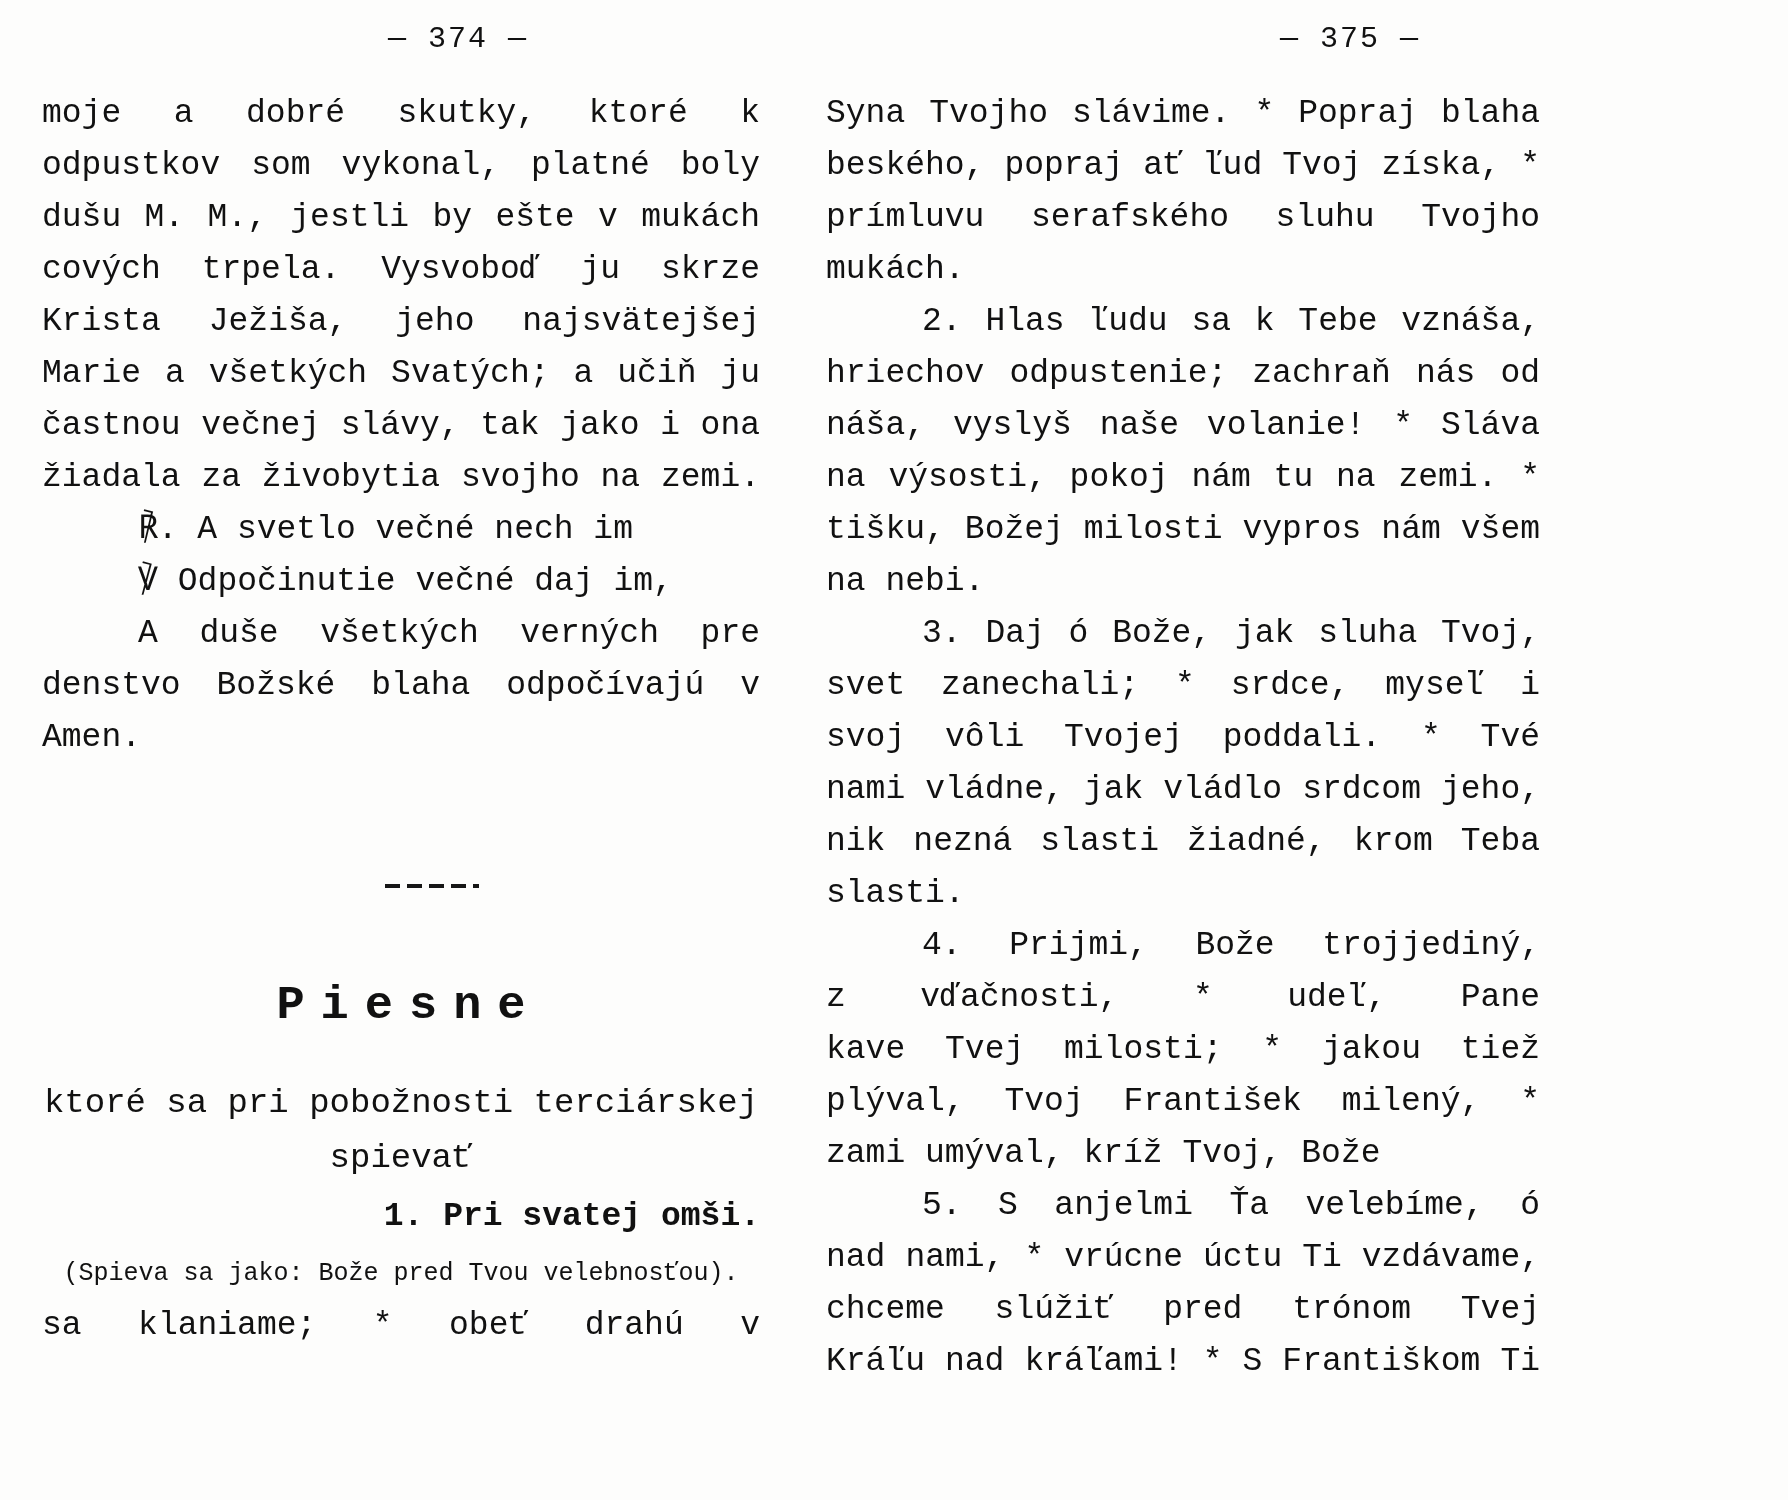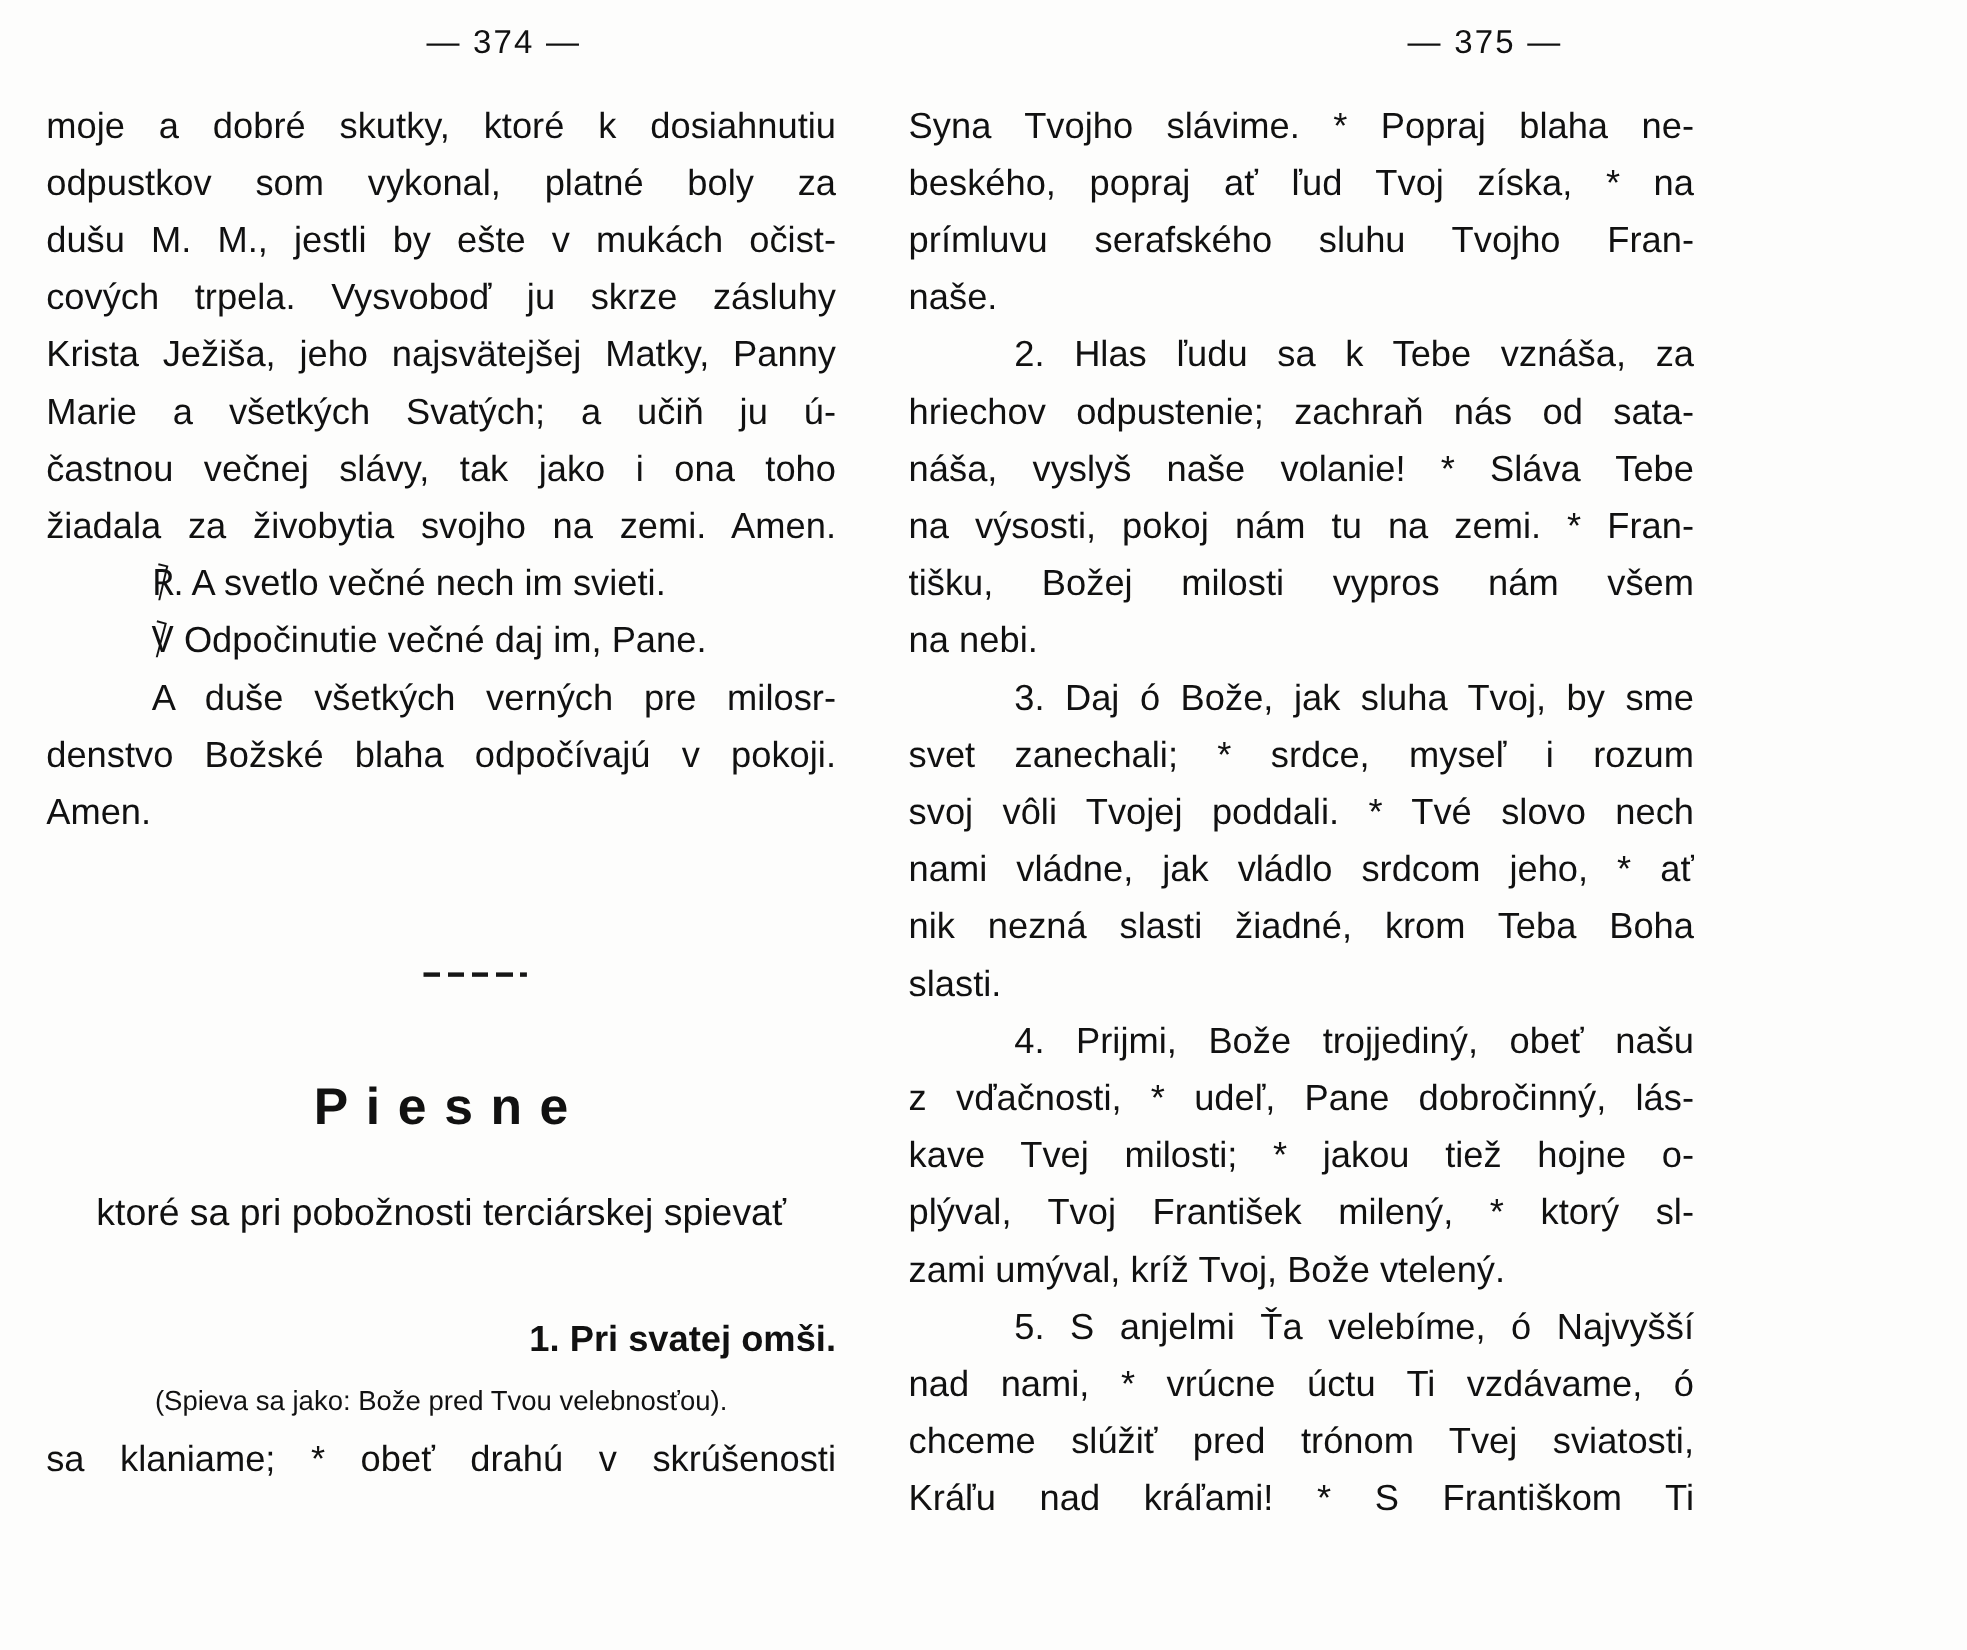--- a/index.html
+++ b/index.html
@@ -6,7 +6,7 @@
   body{width:1788px;height:1500px;background:#ffffff;}
   .spread{
     position:relative;width:1788px;height:1500px;background:#fdfdfc;
-    font-family:Liberation Sans, sans-serif;color:#111111;
+    font-family:Liberation Mono, monospace;color:#111111;
     overflow:hidden;
   }
   .page{position:absolute;top:0;height:1500px;}

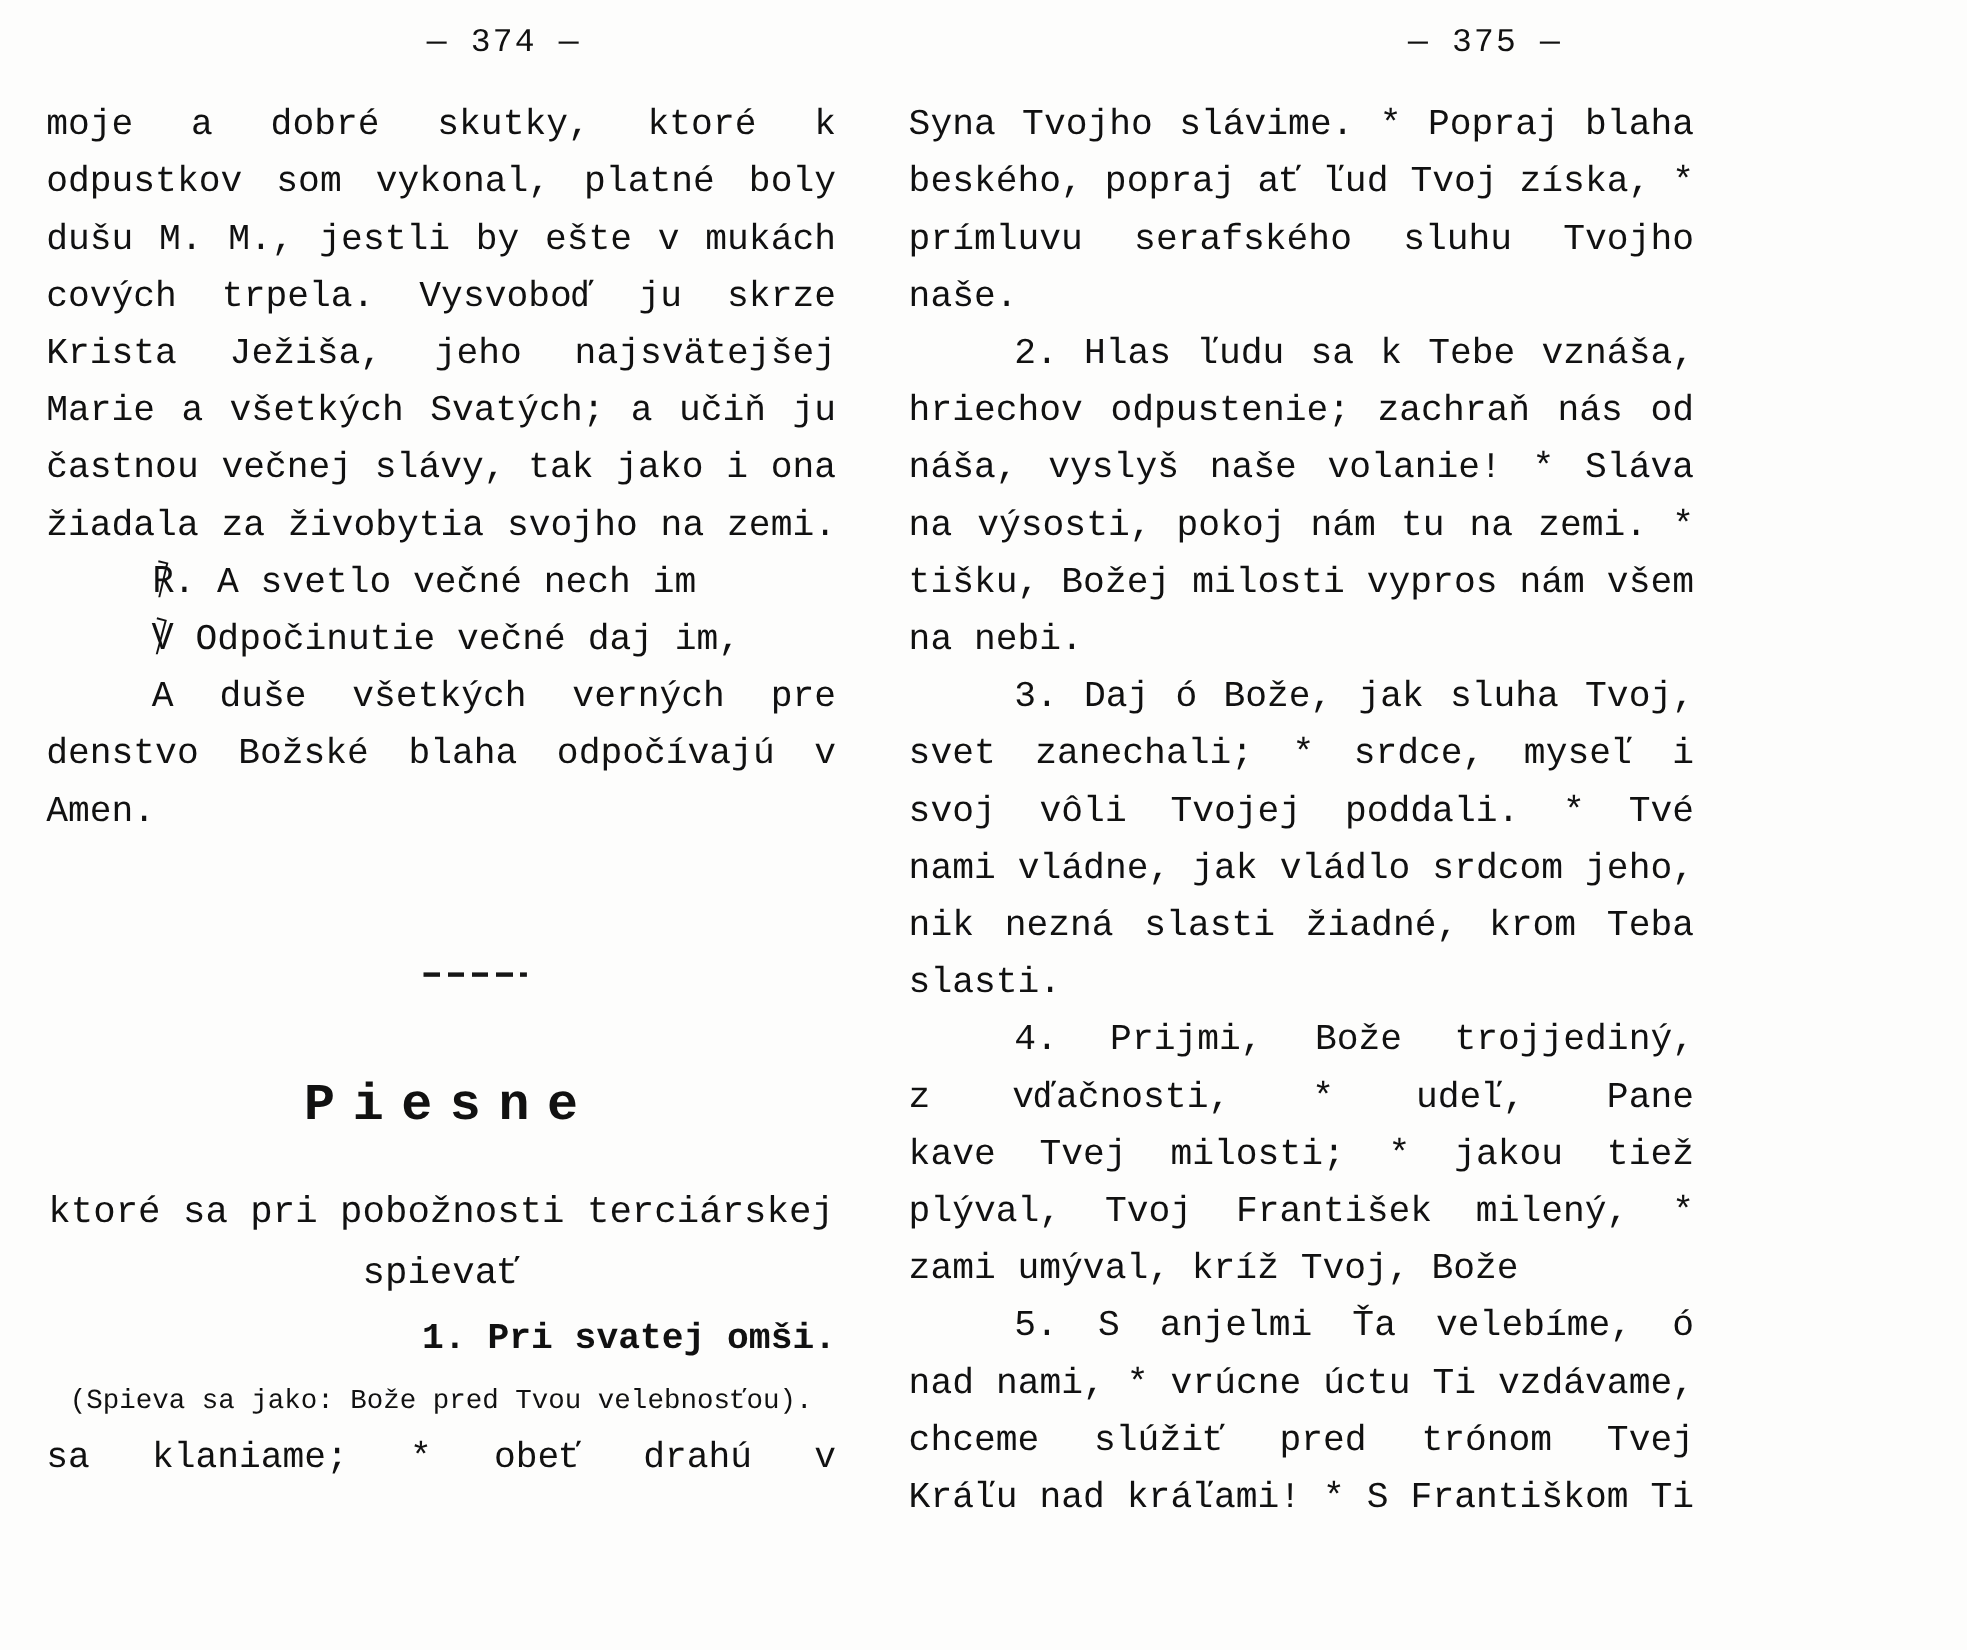--- a/index.html
+++ b/index.html
@@ -95,7 +95,7 @@
       <div class="ln j">Syna Tvojho slávime. * Popraj blaha ne-</div>
       <div class="ln j">beského, popraj ať ľud Tvoj získa, * na</div>
       <div class="ln j">prímluvu serafského sluhu Tvojho Fran-</div>
-      <div class="ln">naše.</div>
+      <div class="ln">mukách.</div>
       <div class="ln ind j">2. Hlas ľudu sa k Tebe vznáša, za</div>
       <div class="ln j">hriechov odpustenie; zachraň nás od sata-</div>
       <div class="ln j">náša, vyslyš naše volanie! * Sláva Tebe</div>

